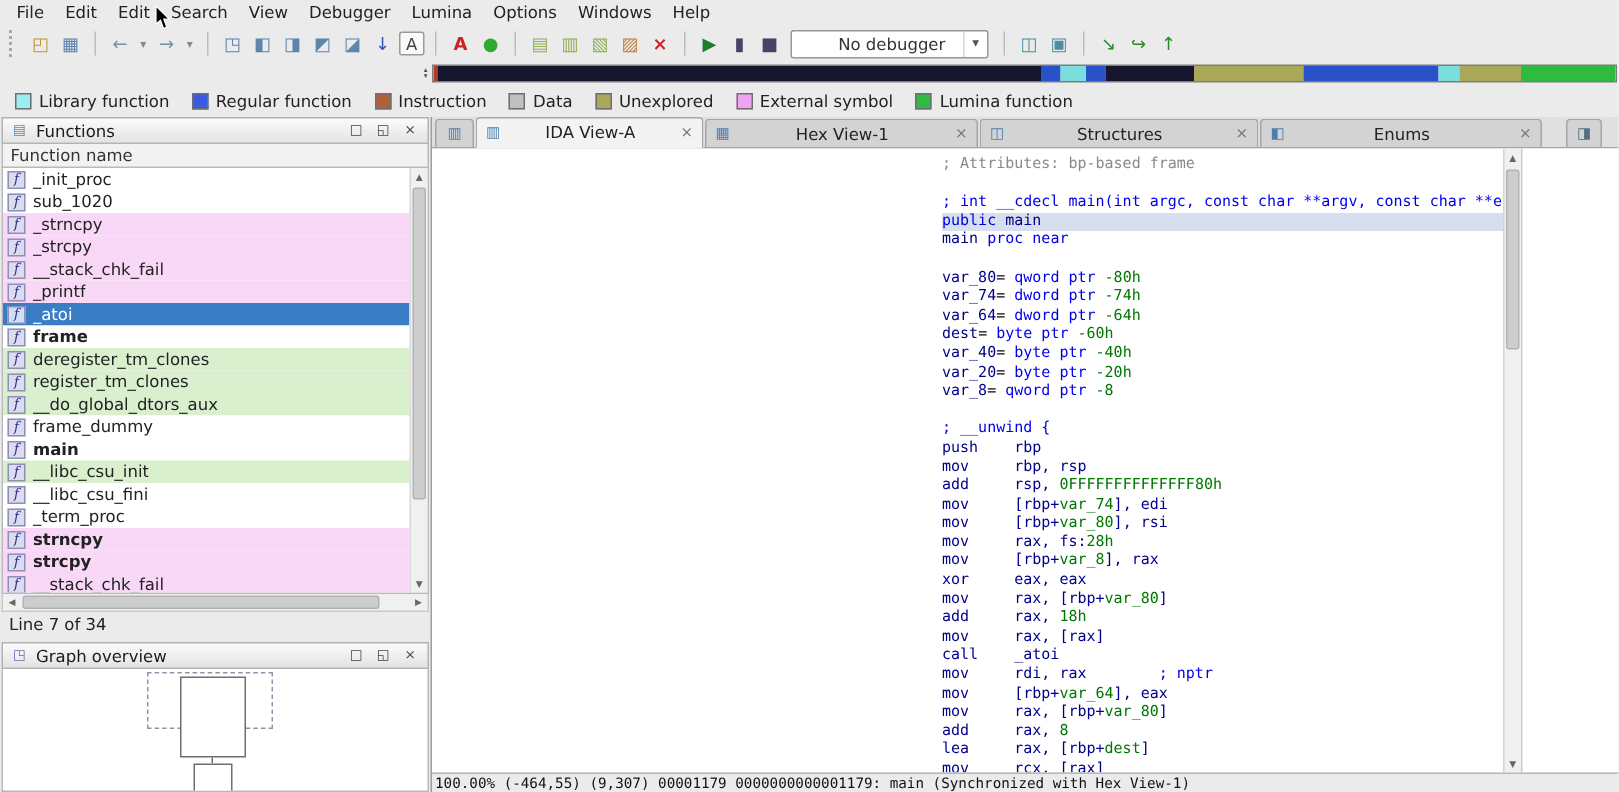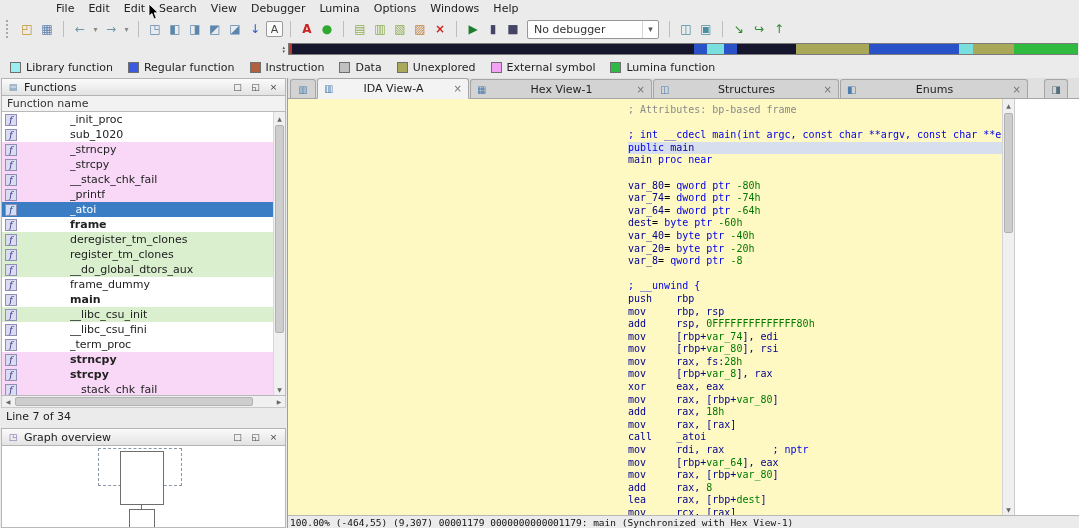--- a/index.html
+++ b/index.html
@@ -8,7 +8,7 @@
   #app { position:relative; width:1079px; height:528px; background:#ebebeb; }
 
   
-  #menubar { height:16px; display:flex; align-items:center; padding-left:4px; position:relative;margin-left:45px; }
+  #menubar { height:16px; display:flex; align-items:center; padding-left:4px; position:relative; }
   .menu-item { padding:1px 7px; cursor:default; }
 
   

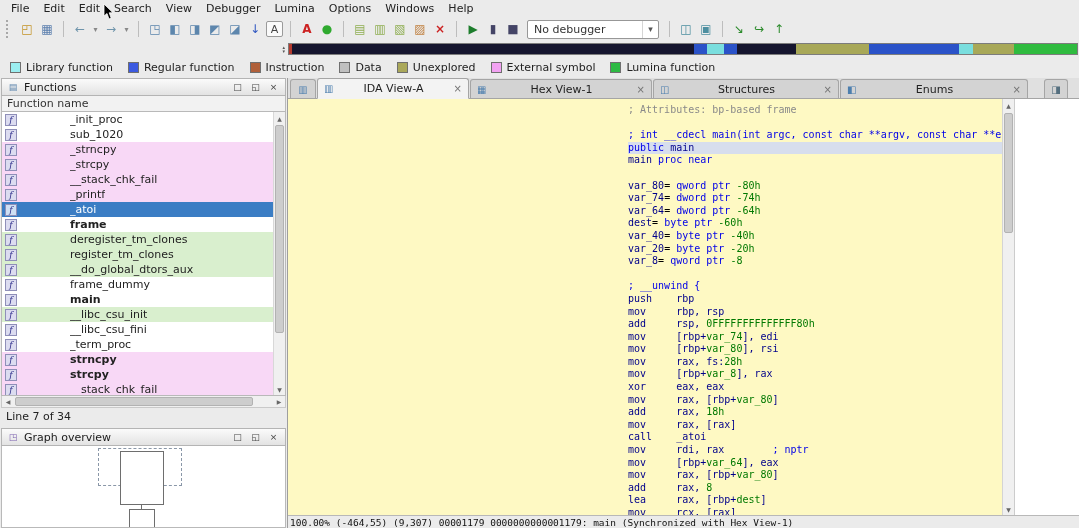--- a/index.html
+++ b/index.html
@@ -20,7 +20,7 @@
   .tbicon.boxed { border:1px solid #9a9a9a; background:#fafafa; width:17px; height:16px; font-size:11px; }
   .tbsep { width:1px; height:16px; background:#bdbdbd; margin:0 5px; }
   .combo { display:flex; align-items:center; width:132px; height:19px; background:#ffffff; border:1px solid #979797; border-radius:2px; margin:0 5px; }
-  .combo .ctxt { flex:1; padding-left:6px; color:#333; }
+  .combo .ctxt { flex:1; padding-left:19px; color:#333;text-align:center; }
   .combo .caret { width:16px; height:100%; display:flex; align-items:center; justify-content:center; border-left:1px solid #d5d5d5; color:#555; font-size:9px; }
 
   

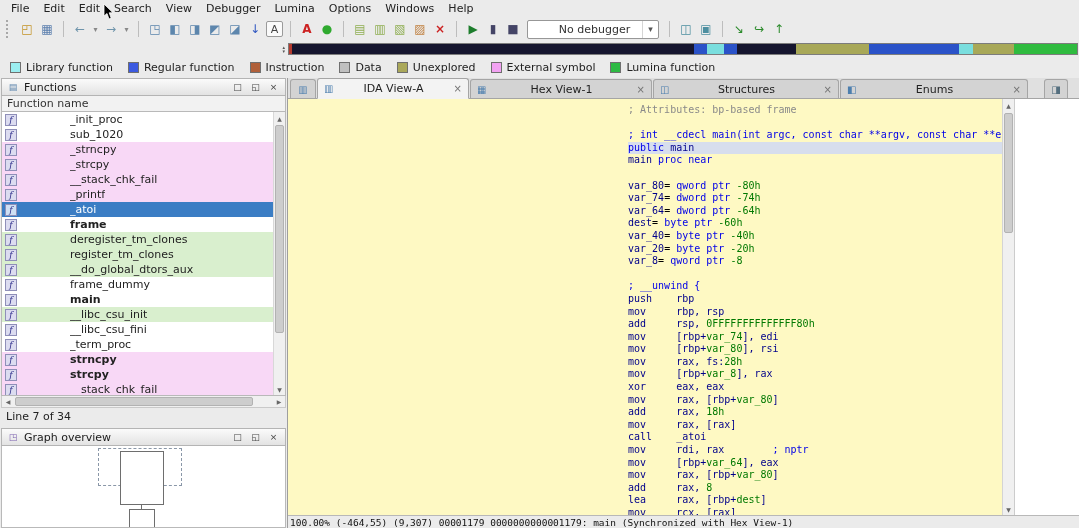--- a/index.html
+++ b/index.html
@@ -89,7 +89,7 @@
   #tabbar .tab:nth-child(5) { width:188px; }
   #tabbar .tab:nth-child(6) { width:24px; justify-content:center; margin-left:15px; }
 
-  #disasmwrap { flex:1; display:flex; background:#fef9c3; overflow:hidden; }
+  #disasmwrap { flex:1; display:flex; background:#ffffff; overflow:hidden; }
   #disasm { width:714px; padding-top:5px; font-family:"DejaVu Sans Mono","Liberation Mono",monospace; font-size:10px; line-height:12.6px; overflow:hidden; }
   .dline { white-space:pre; height:12.6px; margin-left:340px; }
   .dline.hl { background:#d7deed; }

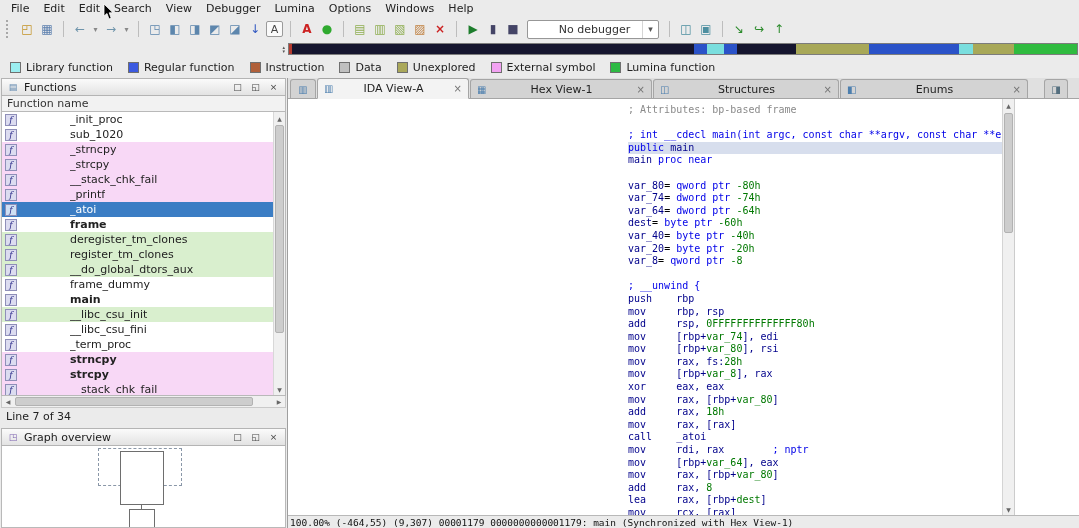--- a/index.html
+++ b/index.html
@@ -52,7 +52,7 @@
   .fnrow.lum { background:#d9efce; }
   .fnrow.sel { background:#3b7dc4; color:#fff; }
   .fnrow.bold .fname { font-weight:bold; }
-  .fname { white-space:nowrap; overflow:hidden;margin-left:48px; }
+  .fname { white-space:nowrap; overflow:hidden; }
   .ficon { width:12px; height:12px; flex:0 0 12px; background:#dcdcf0; border:1px solid #8f8fb8; color:#31318c; font-size:9px; font-style:italic; font-family:"DejaVu Serif",serif; display:flex; align-items:center; justify-content:center; }
   .fnrow.sel .ficon { background:#cfe0f4; }
 

